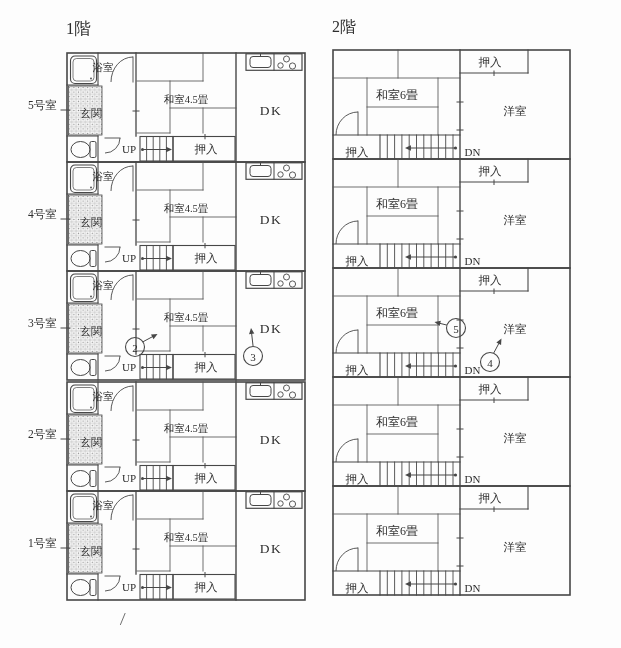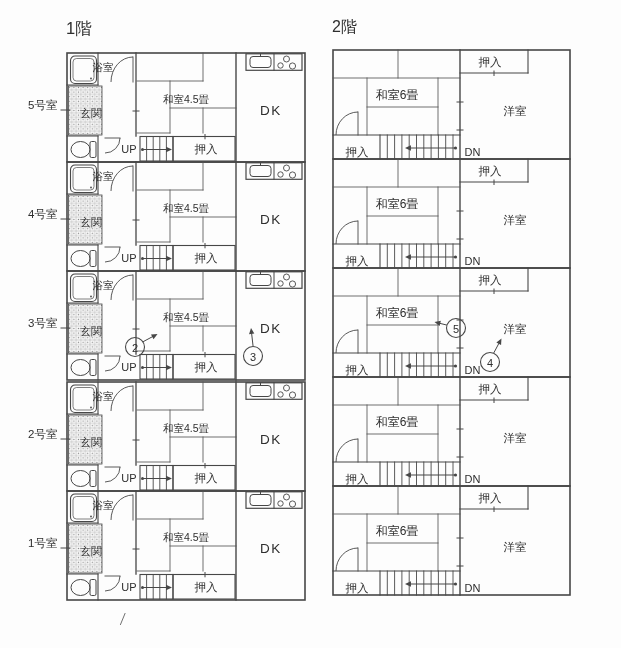--- a/index.html
+++ b/index.html
@@ -5,7 +5,7 @@
   html,body{margin:0;padding:0;background:#e8e8e8;}
   .page{
     position:relative;width:621px;height:648px;background:#fdfdfd;
-    font-family:Liberation Sans, sans-serif;overflow:hidden;
+    font-family:Liberation Serif, serif;overflow:hidden;
   }
   svg{position:absolute;left:0;top:0;}
   svg text{fill:#2e2e2e;}

